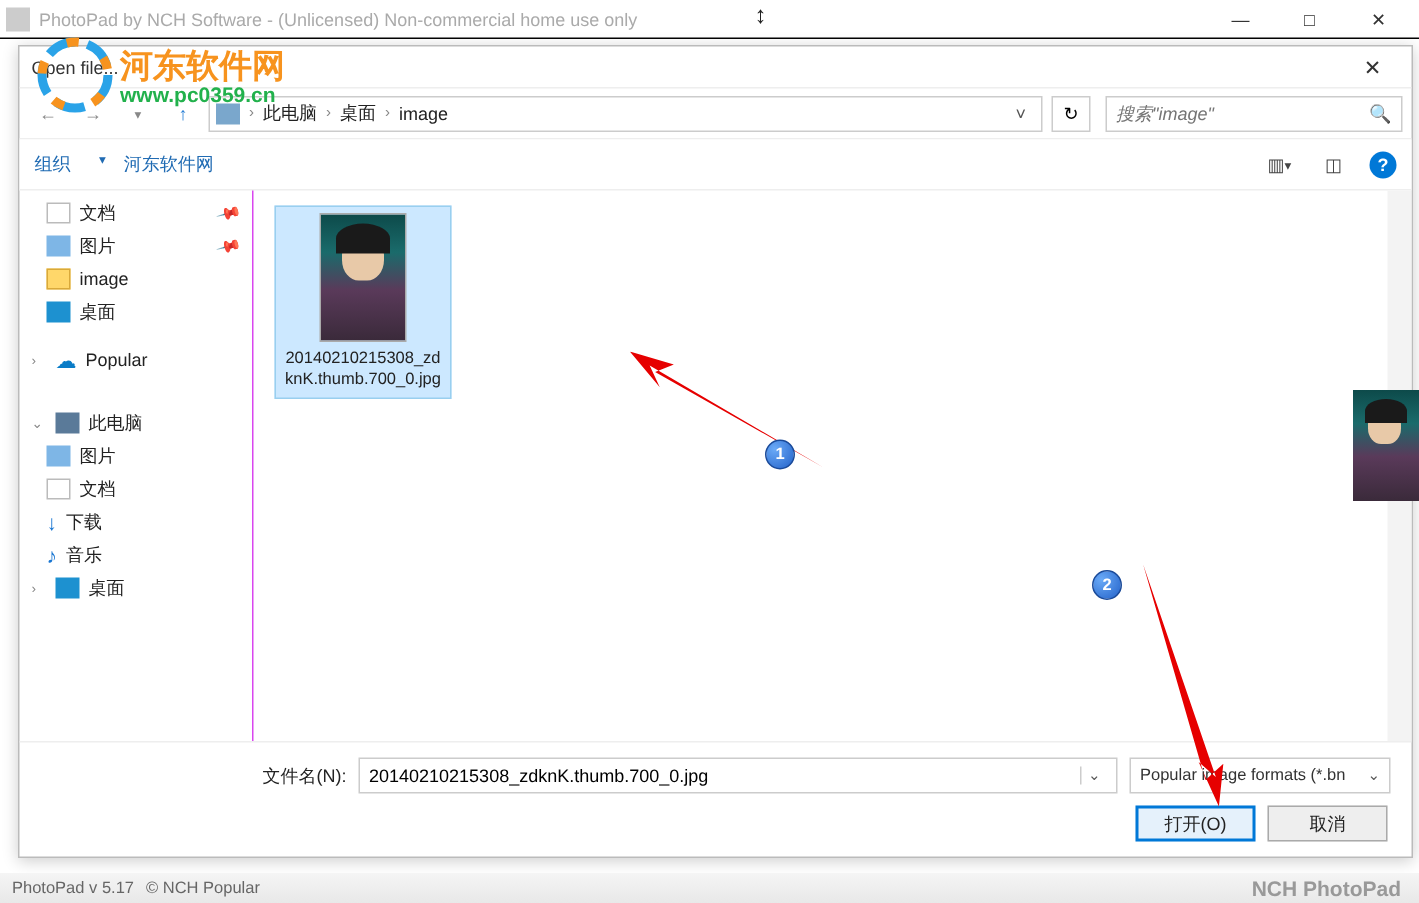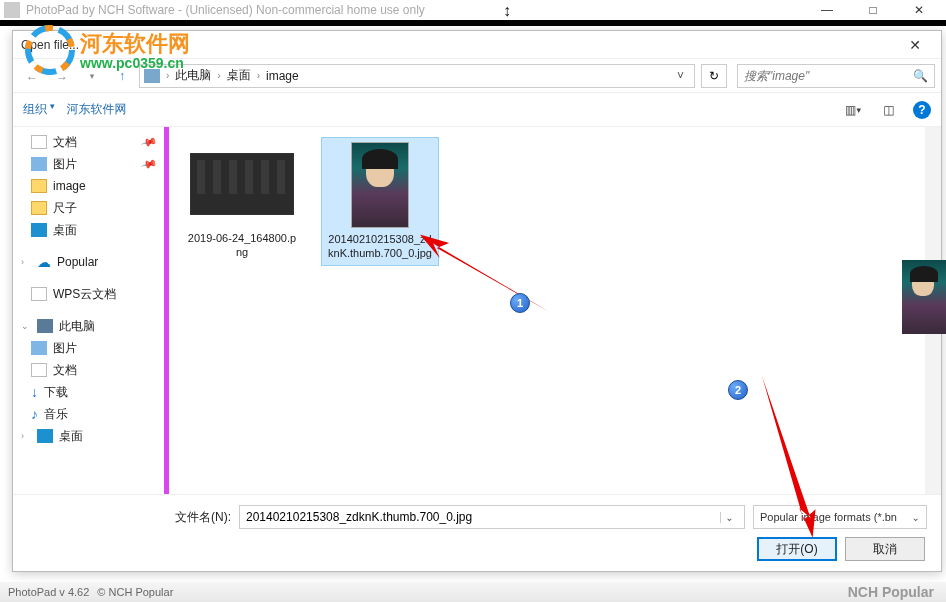--- a/index.html
+++ b/index.html
@@ -5,7 +5,7 @@
 * { margin: 0; padding: 0; box-sizing: border-box; font-family: "Microsoft YaHei", "Segoe UI", sans-serif; }
 body { width: 946px; height: 602px; background: #fff; position: relative; overflow: hidden; font-size: 12px; }
 
-.app-titlebar { height: 26px; background: #fff; border-bottom: 6px solid #000000; display: flex; align-items: center; padding: 0 4px; color: #888; }
+.app-titlebar { height: 26px; background: #fff; border-bottom: 1px solid #000000; display: flex; align-items: center; padding: 0 4px; color: #888; }
 .app-titlebar .ico { width: 16px; height: 16px; background: #ccc; margin-right: 6px; }
 .app-titlebar .title { flex: 1; font-size: 12px; color: #aaa; }
 .app-titlebar .winbtns { display: flex; }

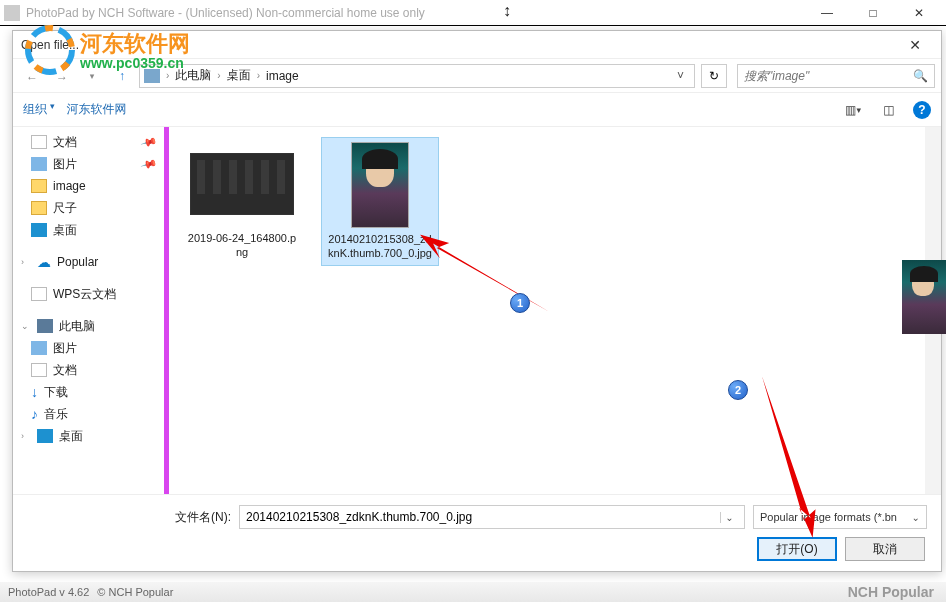--- a/index.html
+++ b/index.html
@@ -39,7 +39,7 @@
 .searchbox .sico { color: #888; }
 
 .cmdbar { height: 34px; background: #fff; border-bottom: 1px solid #eee; display: flex; align-items: center; padding: 0 10px; gap: 12px; }
-.cmdbar .cbtn { color: #206bb3; font-size: 12px; display: flex; align-items: flex-start; gap: 3px; }
+.cmdbar .cbtn { color: #206bb3; font-size: 12px; display: flex; align-items: flex-start; gap: 19px; }
 .cmdbar .csp { flex: 1; }
 .cmdbar .citem { width: 24px; height: 24px; display: flex; align-items: center; justify-content: center; color: #444; }
 .helpico { width: 18px; height: 18px; border-radius: 50%; background: #0078d7; color: #fff; display: flex; align-items: center; justify-content: center; font-size: 12px; font-weight: bold; }

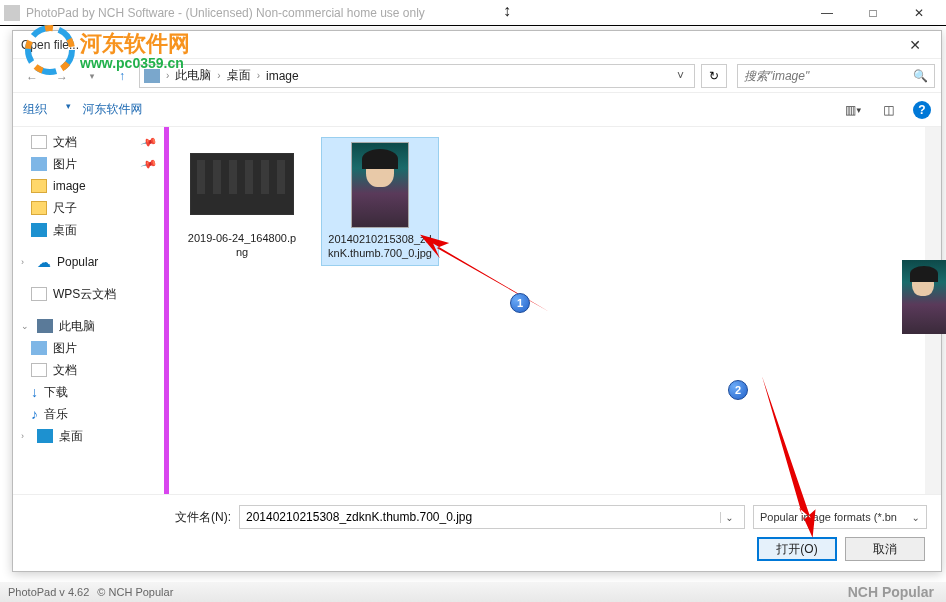--- a/index.html
+++ b/index.html
@@ -45,7 +45,7 @@
 .helpico { width: 18px; height: 18px; border-radius: 50%; background: #0078d7; color: #fff; display: flex; align-items: center; justify-content: center; font-size: 12px; font-weight: bold; }
 
 .body { flex: 1; display: flex; min-height: 0; }
-.sidebar { width: 156px; border-right: 5px solid #d946ef; overflow: hidden; padding: 4px 0; }
+.sidebar { width: 156px; border-right: 1px solid #d946ef; overflow: hidden; padding: 4px 0; }
 .sbitem { height: 22px; display: flex; align-items: center; padding-left: 18px; gap: 6px; font-size: 12px; color: #222; }
 .sbitem .exp { width: 10px; color: #888; font-size: 9px; }
 .sbitem .ico { width: 16px; height: 14px; display: inline-block; }

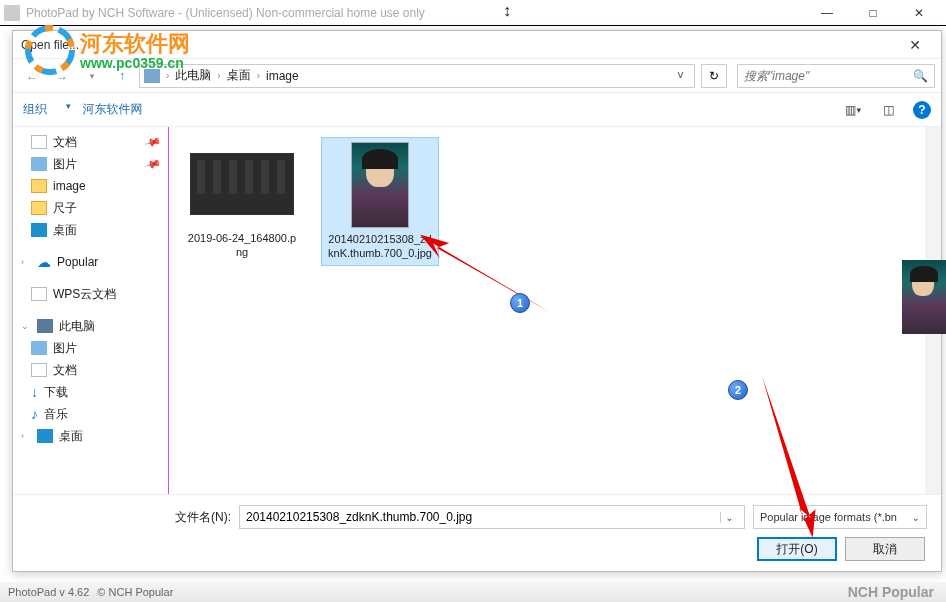--- a/index.html
+++ b/index.html
@@ -192,10 +192,6 @@
           <span>image</span>
         </div>
       <div class="sbitem">
-          <span class="ico ico-folder"></span>
-          <span>尺子</span>
-        </div>
-      <div class="sbitem">
           <span class="ico ico-desktop"></span>
           <span>桌面</span>
         </div>

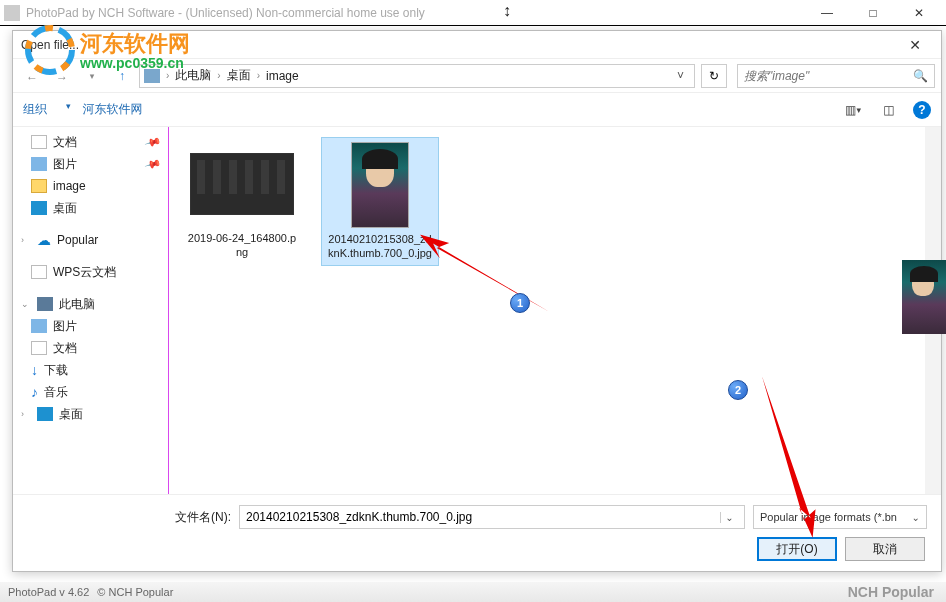--- a/index.html
+++ b/index.html
@@ -236,12 +236,6 @@
     </div>
 
     <div class="filepane">
-      <div class="fileitem">
-        <div class="thumb">
-            <div class="thumb-dark"></div>
-          </div>
-        <div class="fname">2019-06-24_164800.png</div>
-      </div>
       <div class="fileitem selected">
         <div class="thumb">
             <div class="thumb-portrait"></div>

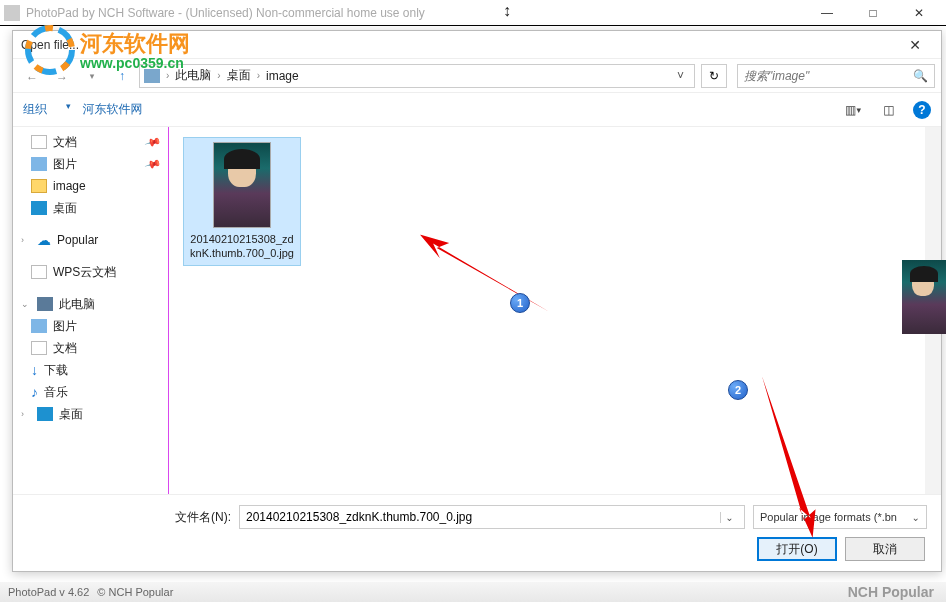--- a/index.html
+++ b/index.html
@@ -202,10 +202,6 @@
           <span>Popular</span>
         </div>
       <div class="sbgap"></div>
-      <div class="sbitem" style="padding-left:18px">
-          <span class="ico ico-doc"></span>
-          <span>WPS云文档</span>
-        </div>
       <div class="sbgap"></div>
       <div class="sbitem" style="padding-left:8px">
           <span class="exp">⌄</span>

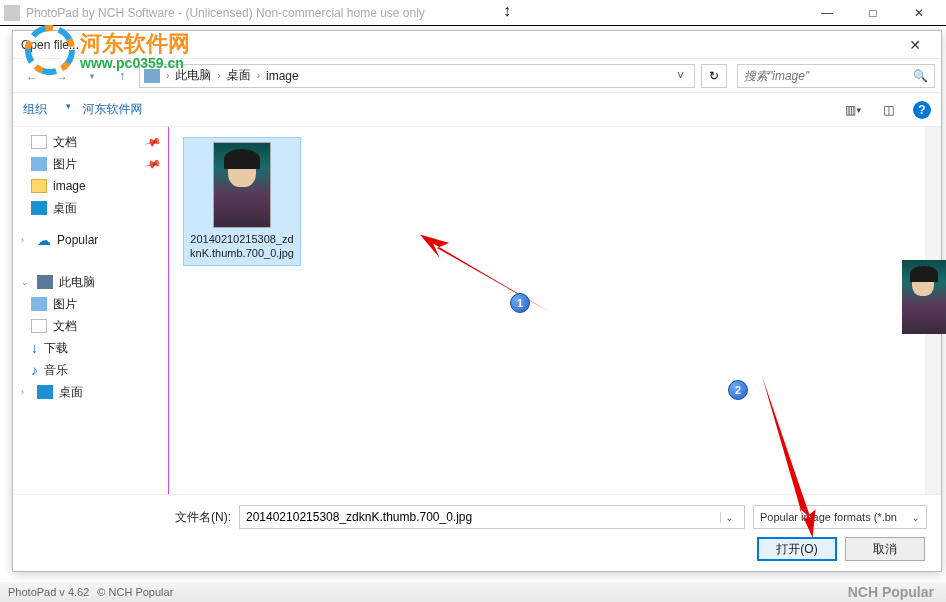--- a/index.html
+++ b/index.html
@@ -284,7 +284,7 @@
 <div class="numcircle nc2">2</div>
 
 <div class="statusbar">
-  <span>PhotoPad v 4.62</span>
+  <span>PhotoPad v 5.17</span>
   <span style="width:8px"></span>
   <span>© NCH Popular</span>
   <span class="sp"></span>

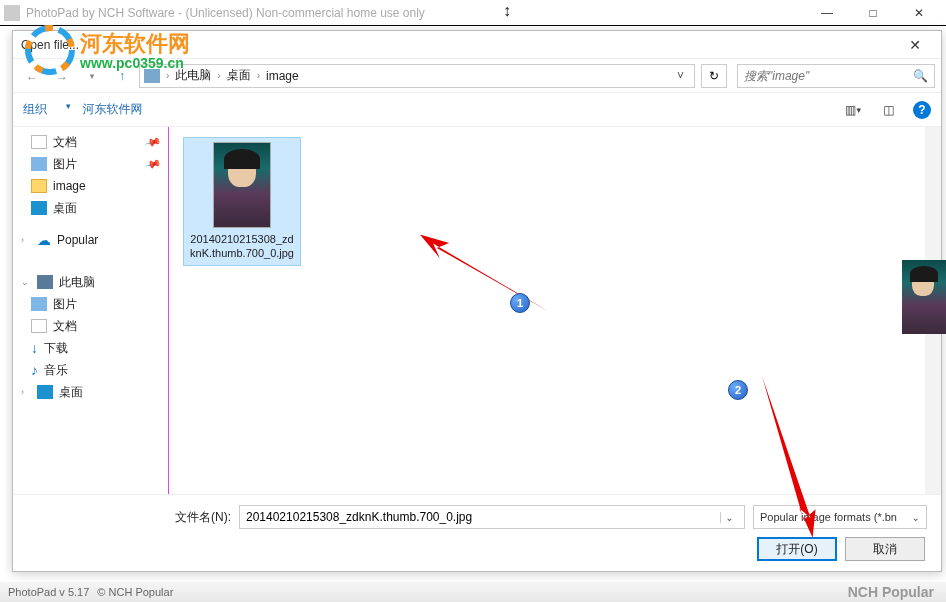--- a/index.html
+++ b/index.html
@@ -288,7 +288,7 @@
   <span style="width:8px"></span>
   <span>© NCH Popular</span>
   <span class="sp"></span>
-  <span class="brand">NCH Popular</span>
+  <span class="brand">NCH PhotoPad</span>
 </div>
 
 </body></html>

